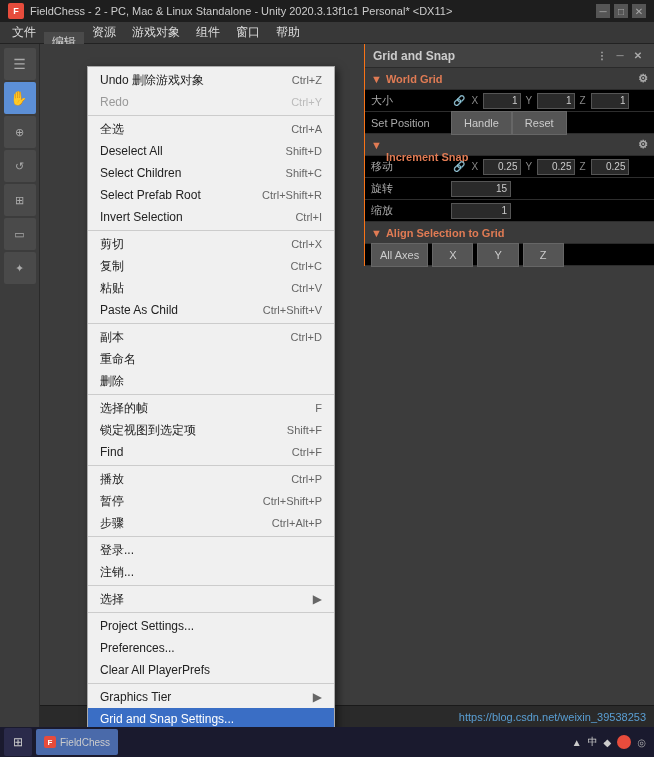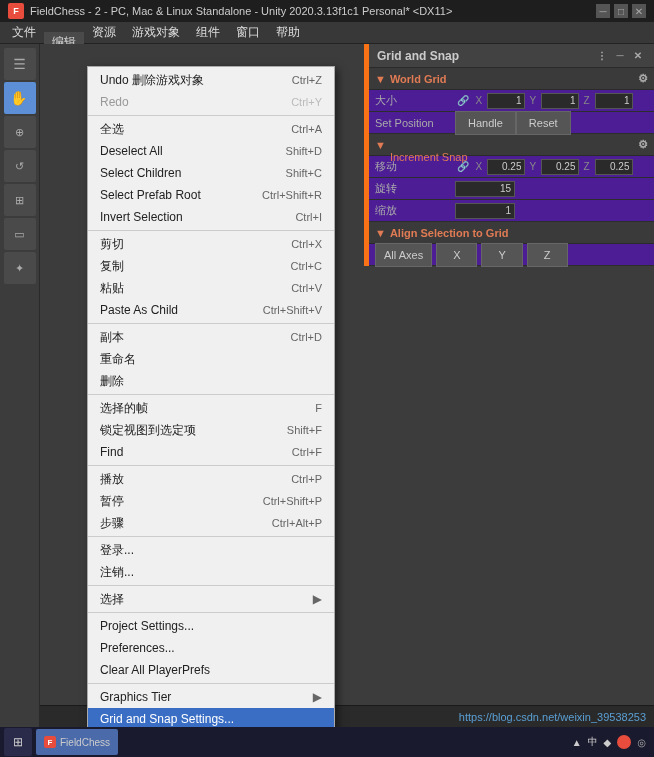--- a/index.html
+++ b/index.html
@@ -126,8 +126,8 @@
       right: 0;
       top: 0;
       width: 290px;
-      background: #4c1d95;
-      border-left: 5px solid #f97316;
+      background: #000000;
+      border-left: 1px solid #f97316;
       font-size: 11px;
     }
     .panel-header {

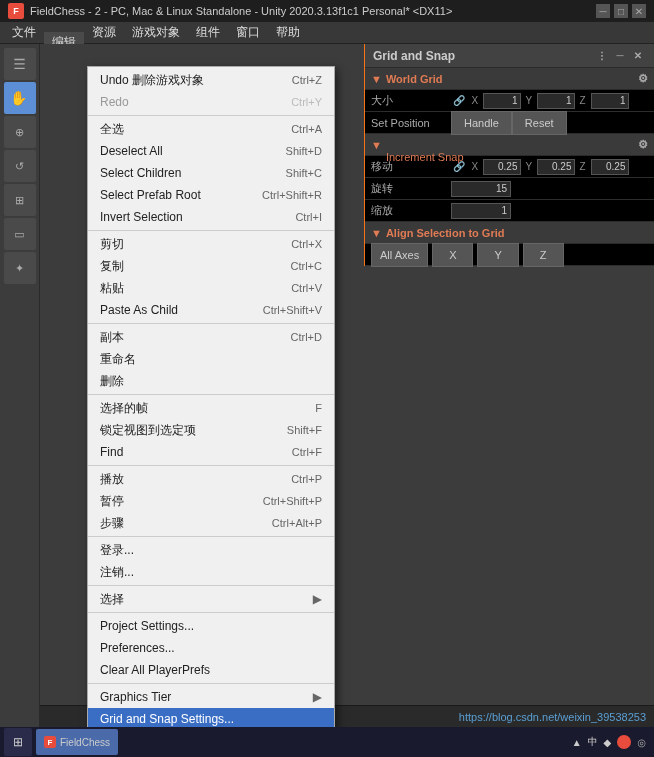--- a/index.html
+++ b/index.html
@@ -391,7 +391,7 @@
 
       <div class="section-header">
         <span class="arrow">▼</span>
-        <span style="color:#e07b54; font-weight:normal;margin-top:25px;">Increment Snap</span>
+        <span style="color:#e07b54; font-weight:bold;margin-top:25px;">Increment Snap</span>
         <div class="gear-btn">⚙</div>
       </div>
 

